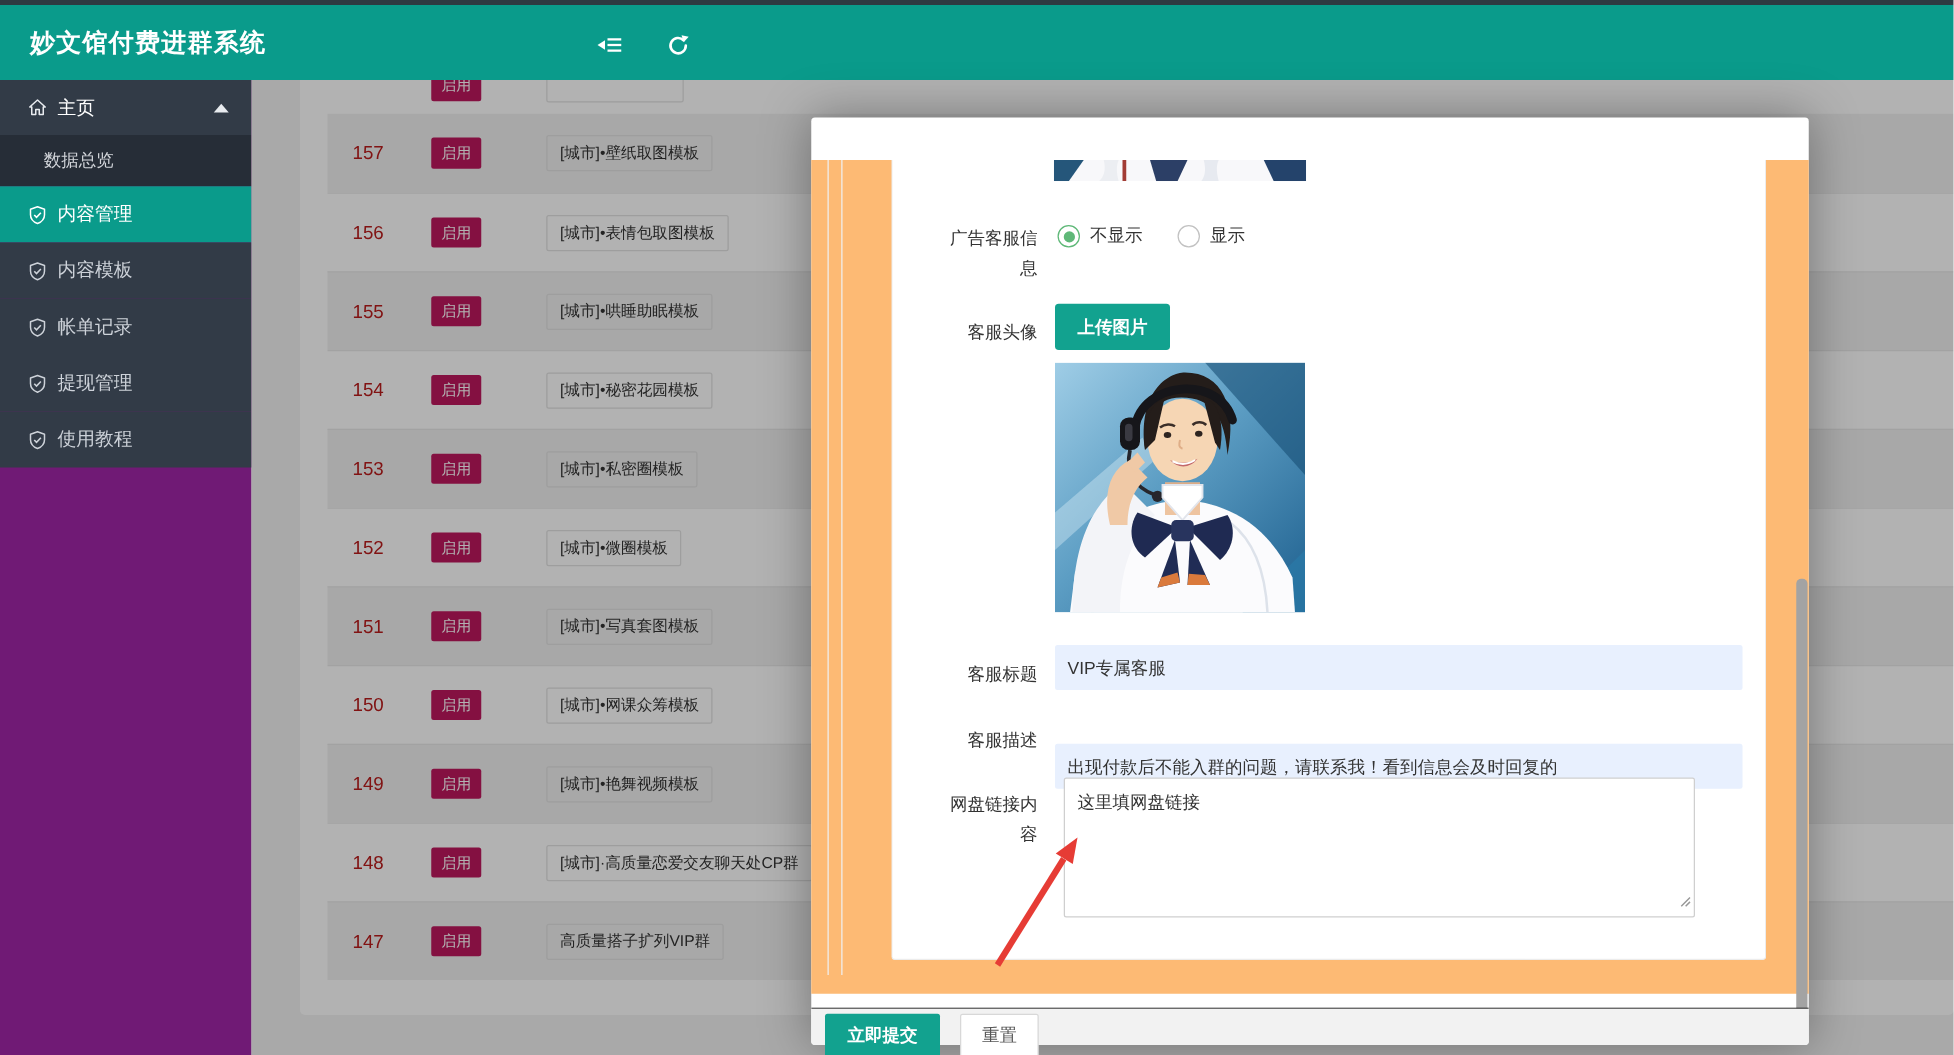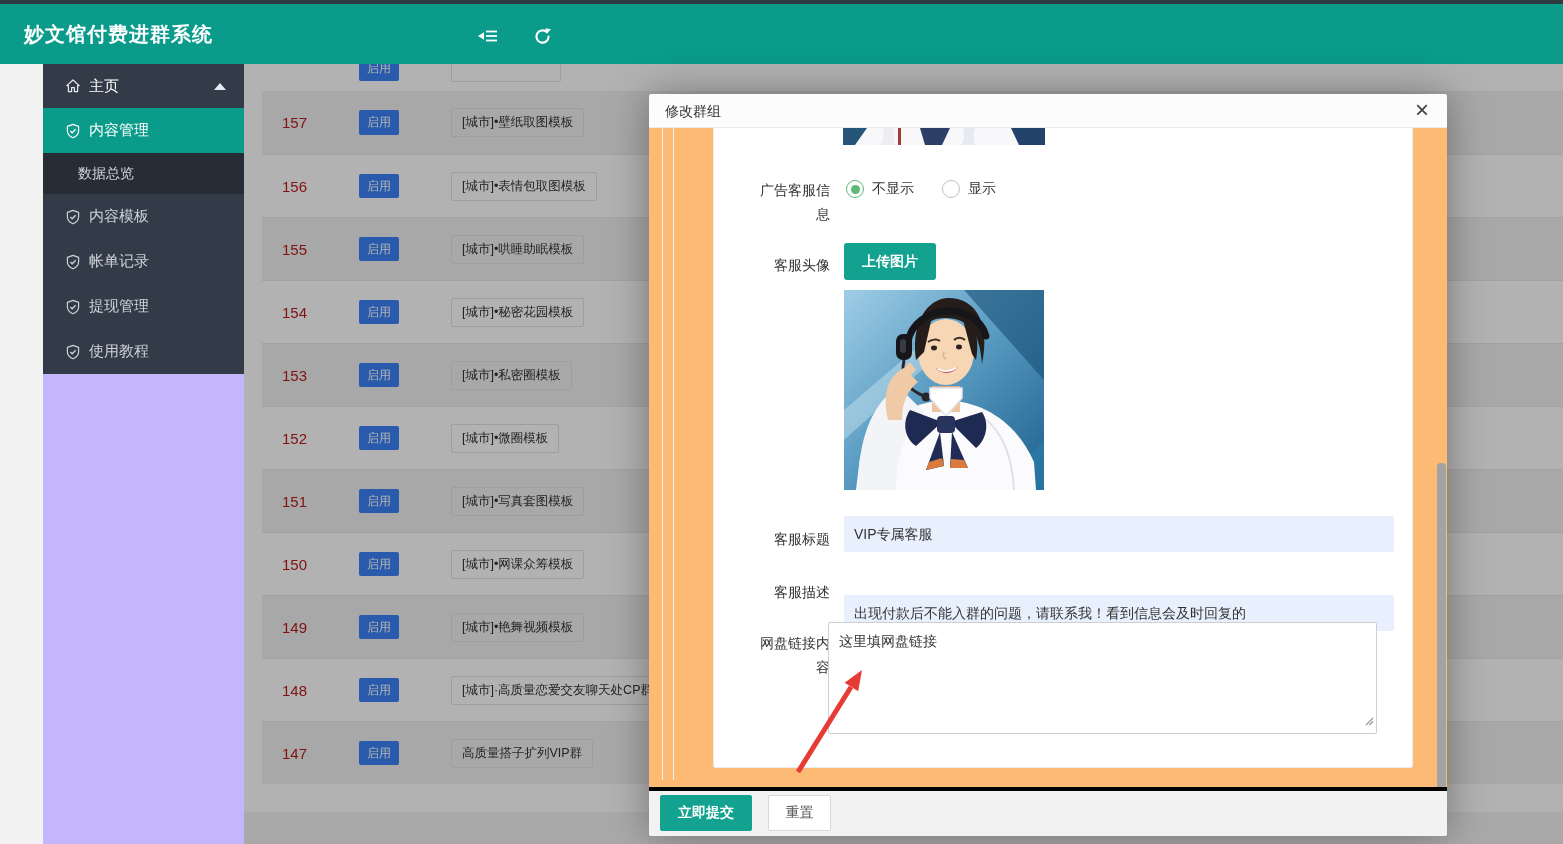--- a/index.html
+++ b/index.html
@@ -36,7 +36,7 @@
   .trow-partial { height:27px; overflow:hidden; }
   .trow-partial .trow-inner { display:flex; align-items:center; height:63px; margin-top:-27px; }
   .tid { width:35px; margin-left:10px; text-align:right; font-size:15px; color:#b91c1c; }
-  .tbtn { margin-left:52px; min-width:40px; text-align:center; background:#3b82f6; color:#fff; font-size:12px;
+  .tbtn { margin-left:38px; min-width:40px; text-align:center; background:#be185d; color:#fff; font-size:12px;
           padding:5px 8px; border-radius:2px; cursor:pointer; line-height:1.2; }
   .tname { margin-left:52px; border:1px solid #e2e2e2; color:#333; font-size:12.5px; padding:5px 10px;
            border-radius:2px; background:transparent; min-height:26px; }

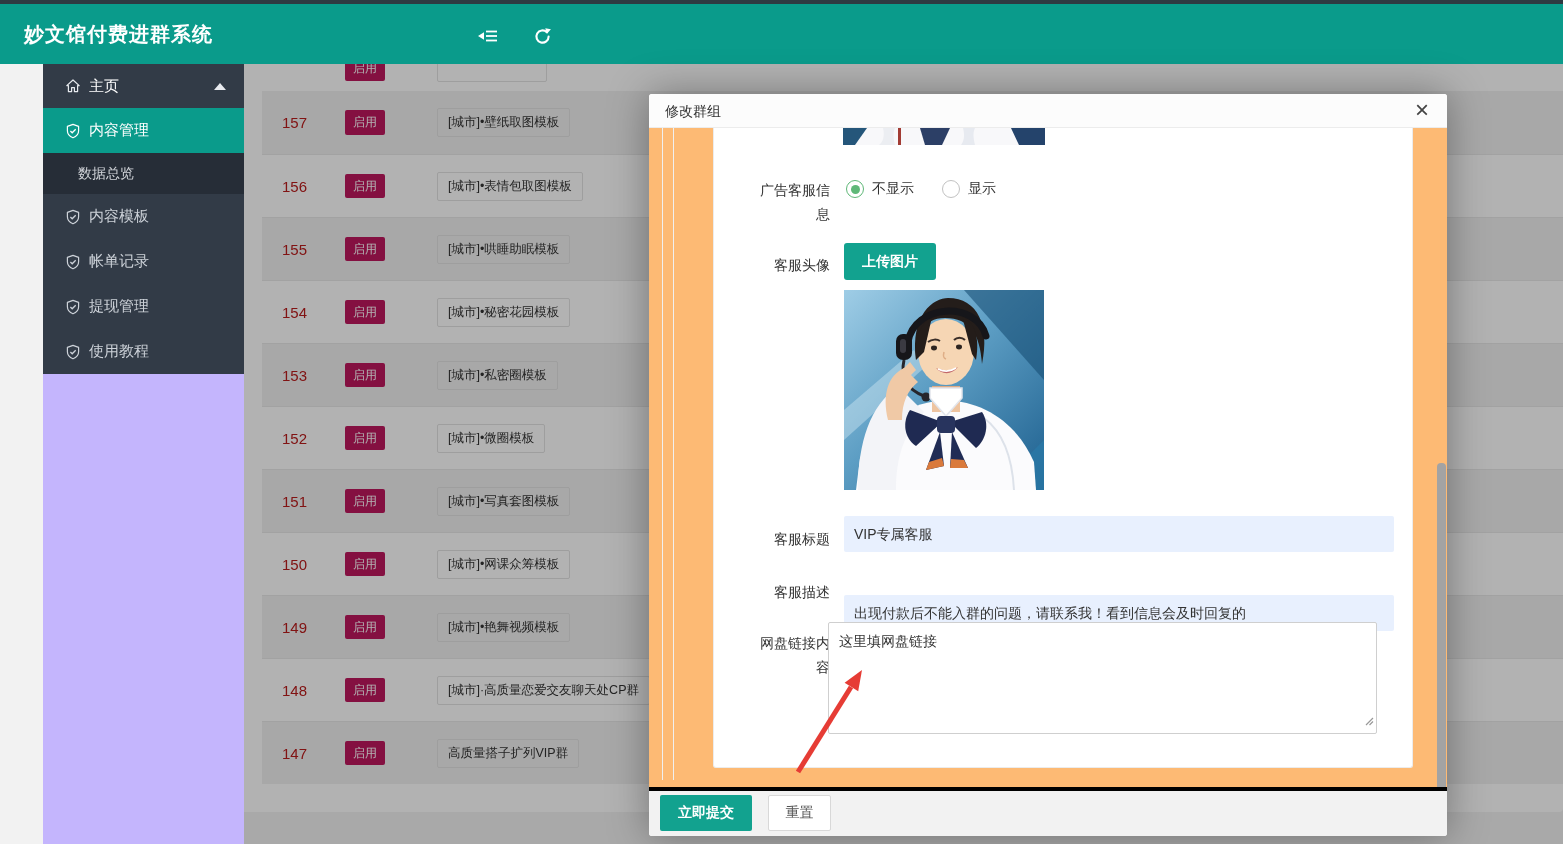--- a/index.html
+++ b/index.html
@@ -16,7 +16,7 @@
   .hicon-refresh { left:530px; }
 
   
-  .sidebar { position:absolute; left:0; top:64px; width:201px; height:780px; background:#c4b5fd; z-index:25;margin-left:43px; }
+  .sidebar { position:absolute; left:0; top:64px; width:201px; height:780px; background:#701a75; z-index:25; }
   .snav { display:flex; align-items:center; color:#cdd2d9; font-size:15px; cursor:pointer; position:relative; }
   .snav .sicon { margin-left:22px; margin-right:8px; display:flex; }
   .si-home   { height:44px; background:#323b47; color:#fff; }

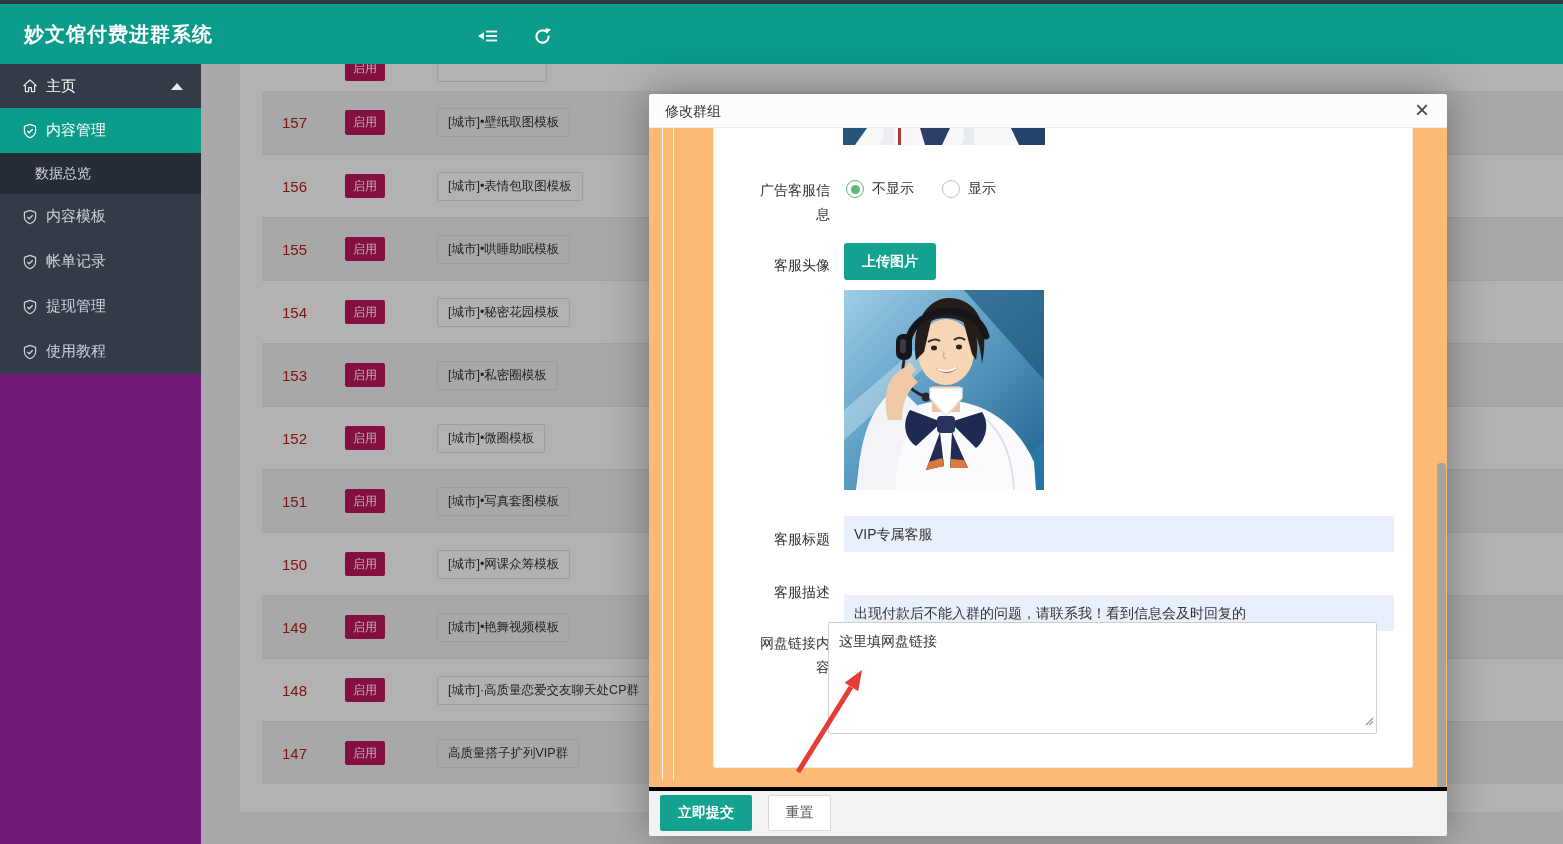--- a/index.html
+++ b/index.html
@@ -257,10 +257,6 @@
   <div class="overlay"></div>
 
   <div class="modal">
-    <div class="modal-header">
-      <span class="modal-title">修改群组</span>
-      <span class="modal-close">×</span>
-    </div>
 
     <div class="modal-body">
       <div class="vline" style="left:13px;"></div>

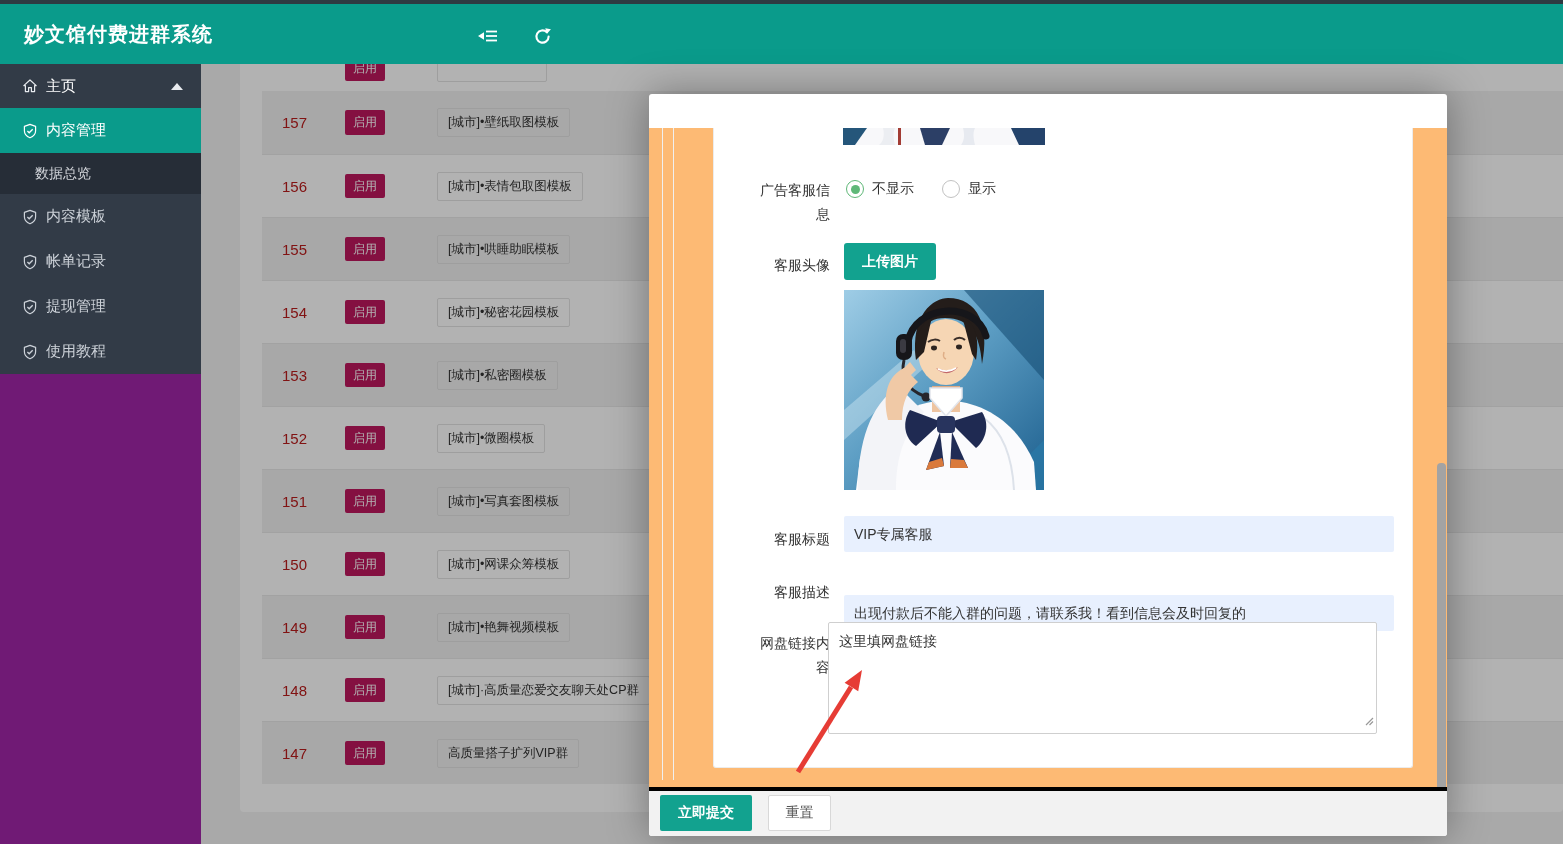--- a/index.html
+++ b/index.html
@@ -135,6 +135,9 @@
       <span>主页</span>
       <span class="chev-up"></span>
     </div>
+    <div class="snav si-sub">
+      <span>数据总览</span>
+    </div>
     <div class="snav si-item si-active">
       <span class="sicon">
         <svg width="16" height="16" viewBox="0 0 16 16">
@@ -143,9 +146,6 @@
         </svg>
       </span>
       <span>内容管理</span>
-    </div>
-    <div class="snav si-sub">
-      <span>数据总览</span>
     </div>
     <div class="snav si-item">
       <span class="sicon">

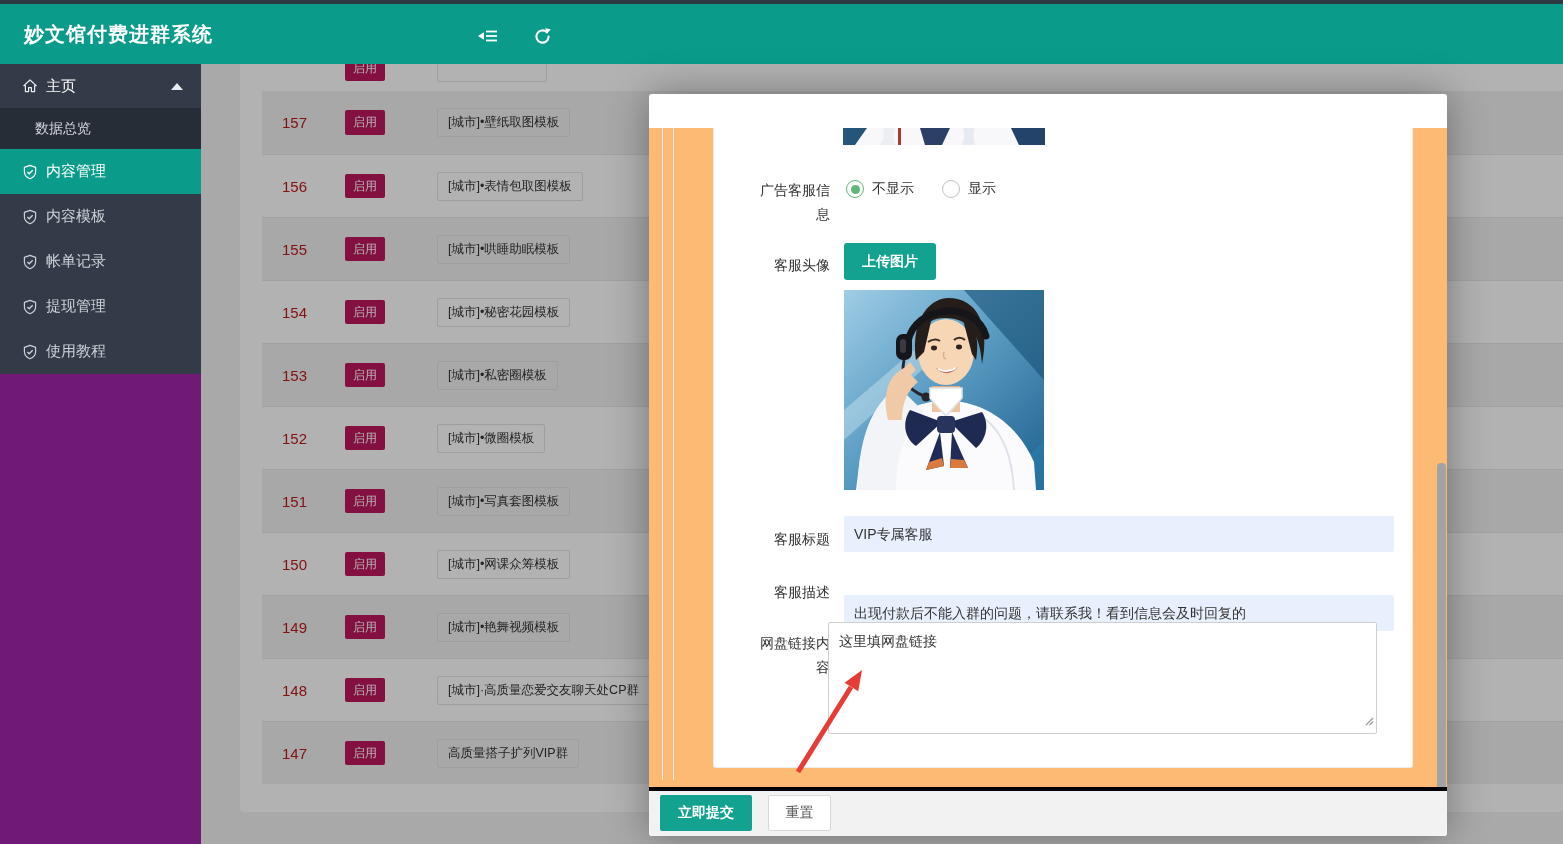--- a/index.html
+++ b/index.html
@@ -83,7 +83,7 @@
             font-family:"Liberation Sans","DejaVu Sans",sans-serif; white-space:nowrap; overflow:hidden; }
   .in-title { top:388px; }
   .in-desc  { top:467px; }
-  .ftextarea { position:absolute; left:179px; top:494px; width:549px; height:112px; background:#fff;
+  .ftextarea { position:absolute; left:202px; top:494px; width:505px; height:112px; background:#fff;
                border:1px solid #cfcfcf; border-radius:2px; font-size:14px; color:#333; padding:8px 10px;
                cursor:text; line-height:20px; }
   .resize-grip { position:absolute; right:2px; bottom:2px; }

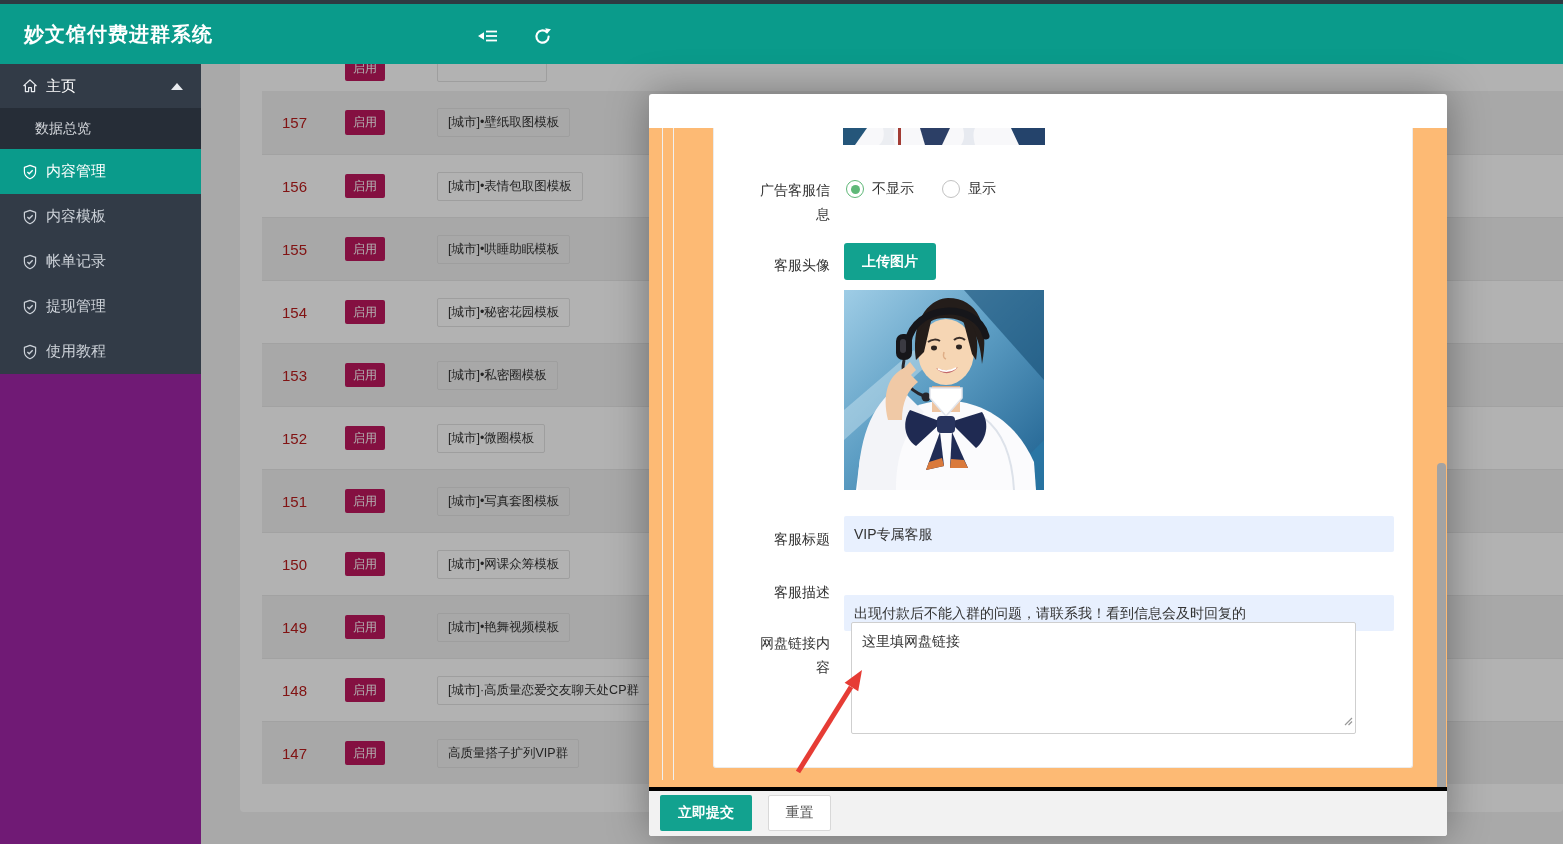--- a/index.html
+++ b/index.html
@@ -91,8 +91,8 @@
   .modal-scrollthumb { position:absolute; left:788px; top:369px; width:9px; height:364px; background:#a3a3a3;
                        border-radius:4px; cursor:pointer; }
 
-  .modal-footer { position:absolute; left:0; bottom:0; width:100%; height:49px; background:#f2f2f2;
-                  border-top:4px solid #000000; border-radius:0 0 3px 3px; }
+  .modal-footer { position:absolute; left:0; bottom:0; width:100%; height:30px; background:#f2f2f2;
+                  border-top:1px solid #000000; border-radius:0 0 3px 3px; }
   .btn-submit { position:absolute; left:11px; top:4px; width:92px; height:36px; background:#12a28f; color:#fff;
                 font-size:14px; font-weight:bold; border:none; border-radius:2px; cursor:pointer; }
   .btn-reset { position:absolute; left:119px; top:4px; width:63px; height:36px; background:#fff; color:#555;

